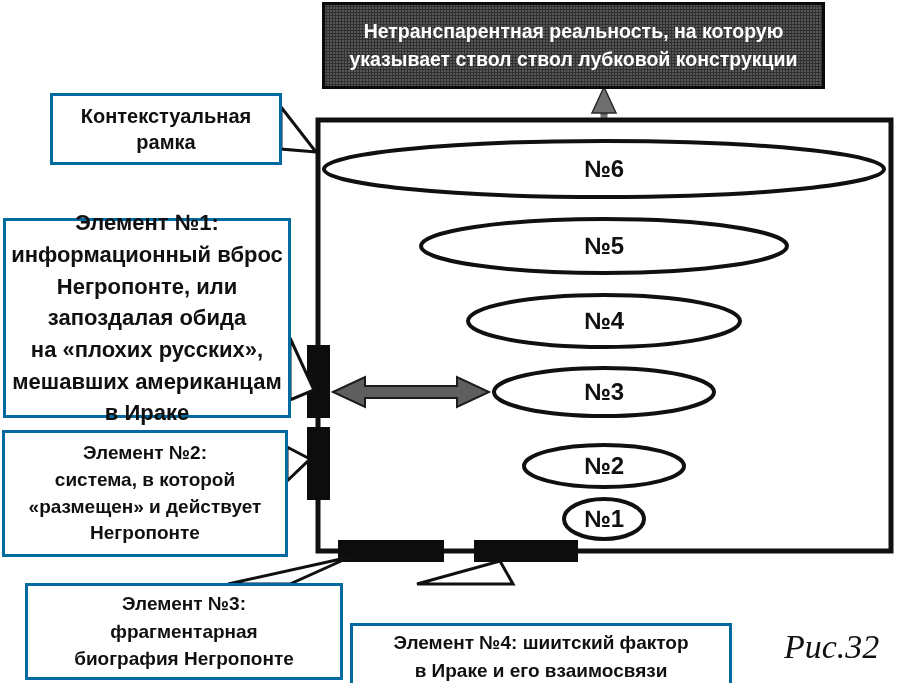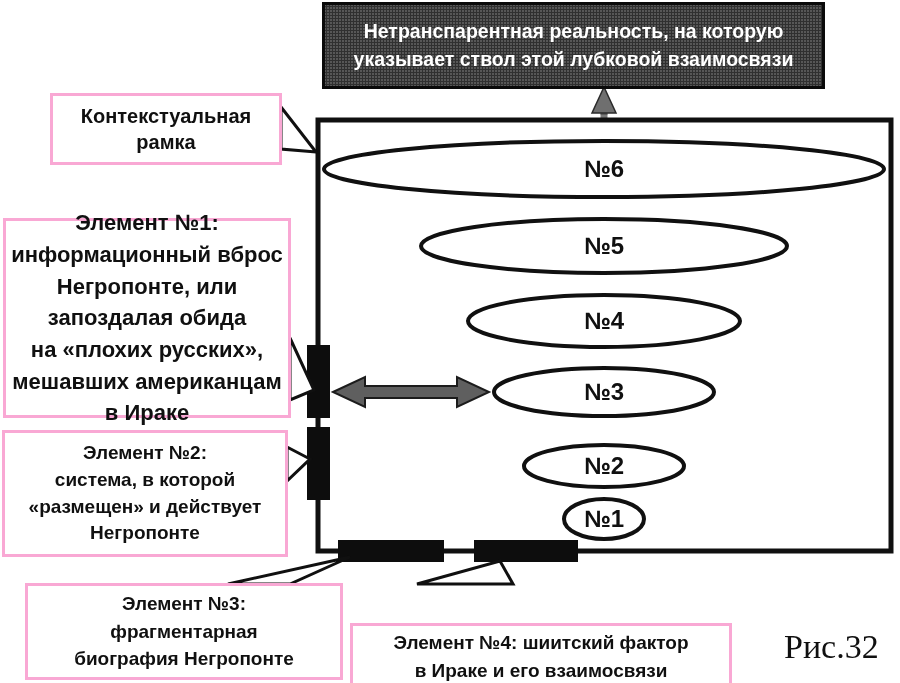--- a/index.html
+++ b/index.html
@@ -104,7 +104,7 @@
 
   <div class="callout top-box">
     <span>Нетранспарентная реальность, на которую
-указывает ствол этой лубковой взаимосвязи</span>
+указывает ствол ствол лубковой конструкции</span>
   </div>
 
   <div class="callout context-box">

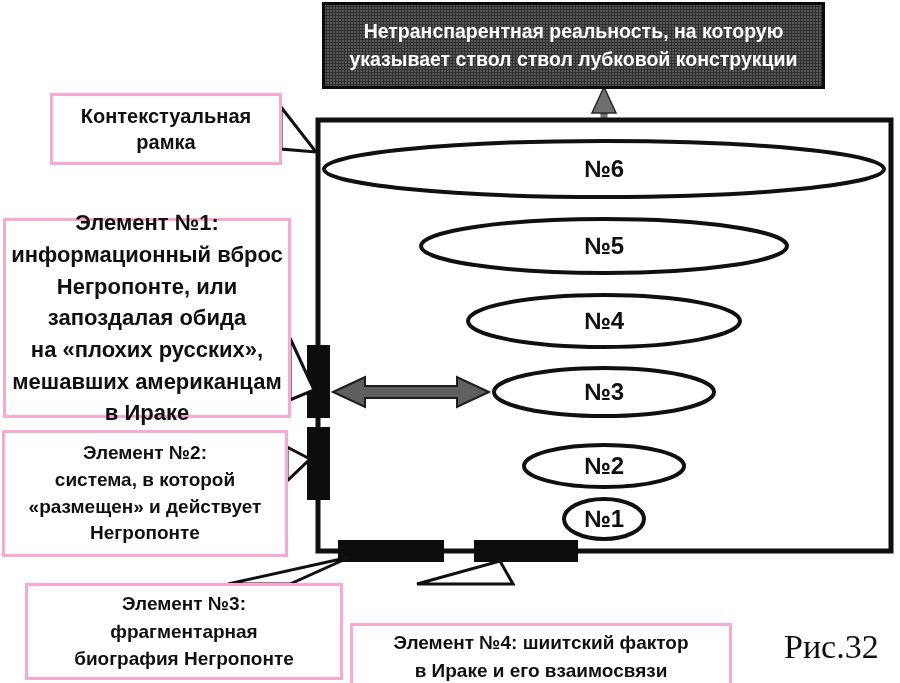--- a/index.html
+++ b/index.html
@@ -17,7 +17,7 @@
     position: absolute;
     z-index: 2;
     box-sizing: border-box;
-    border: 3px solid #f9a8d4;
+    border: 3px solid #0369a1;
     background: #ffffff;
     color: #101010;
     font-weight: 700;

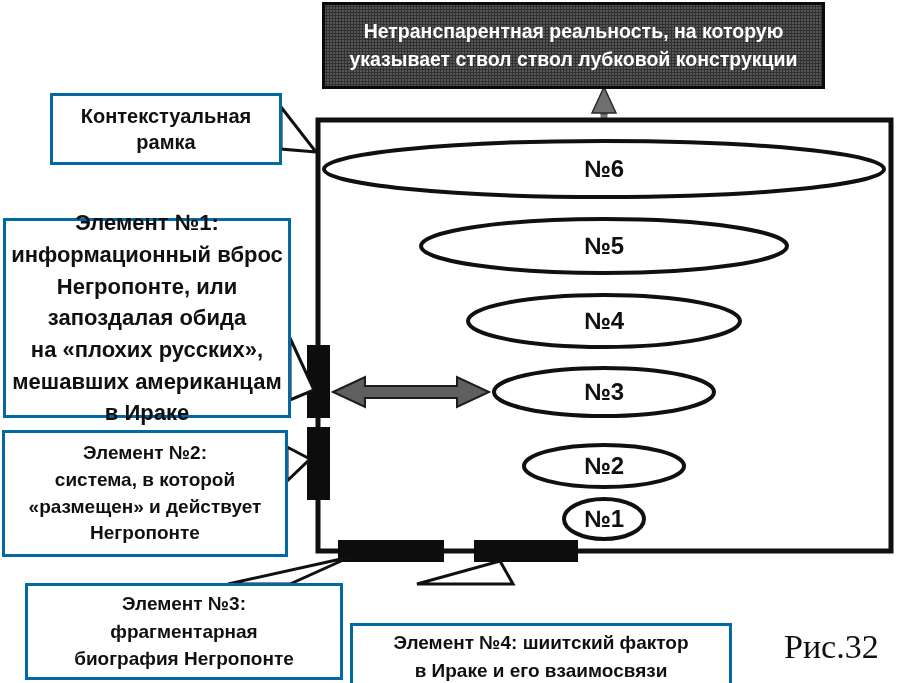--- a/index.html
+++ b/index.html
@@ -60,6 +60,7 @@
     z-index: 2;
     left: 784px; top: 628px;
     font-family: "Liberation Serif", "DejaVu Serif", serif;
+    font-style: italic;
     font-size: 34px;
     color: #101010;
     text-align: right;

